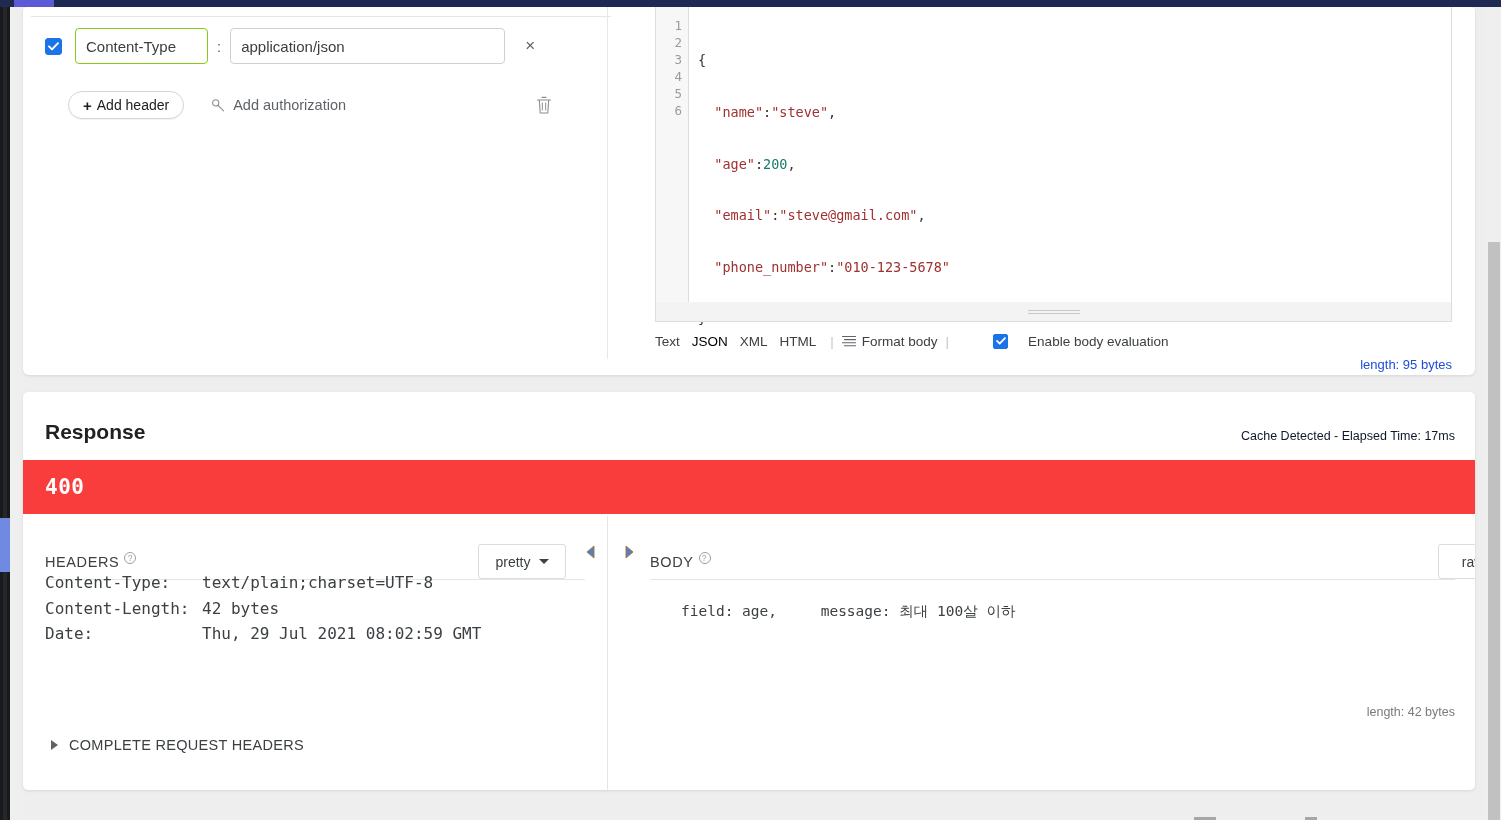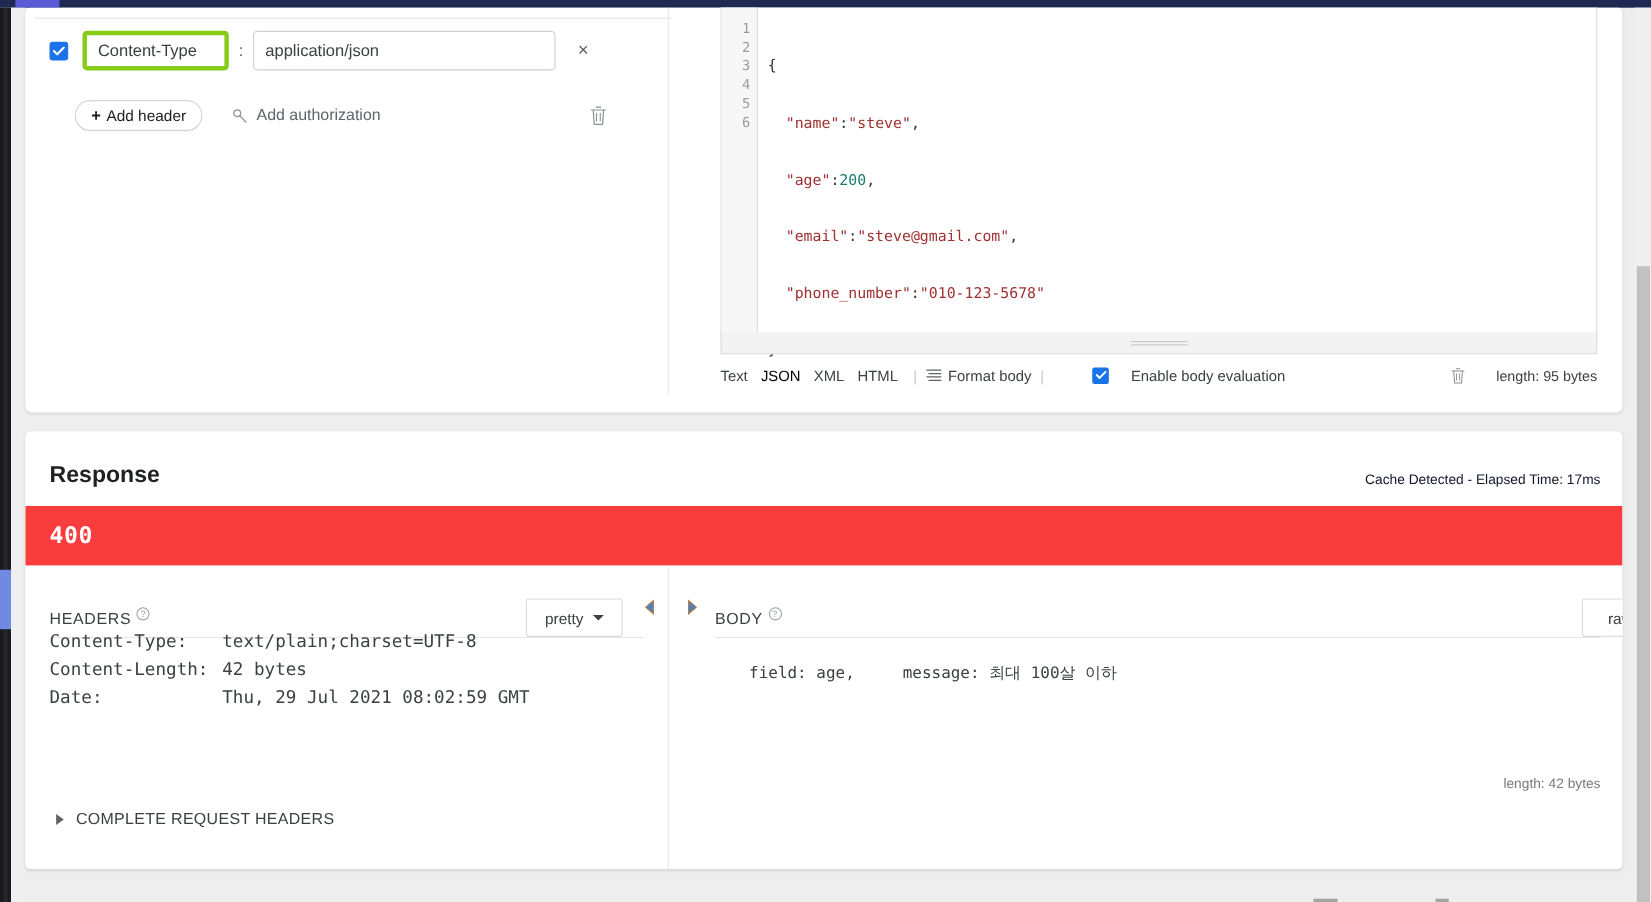--- a/index.html
+++ b/index.html
@@ -77,7 +77,7 @@
   .hdr-key {
     margin-left: 13px;
     width: 133px; height: 36px;
-    border: 4px solid #84cc16; border-radius: 4px;
+    border: 1px solid #84cc16; border-radius: 4px;
     background: #fff; color: #3c4043; font-size: 15px;
     padding: 0 10px; outline: none;
     font-family: "Liberation Sans", sans-serif;

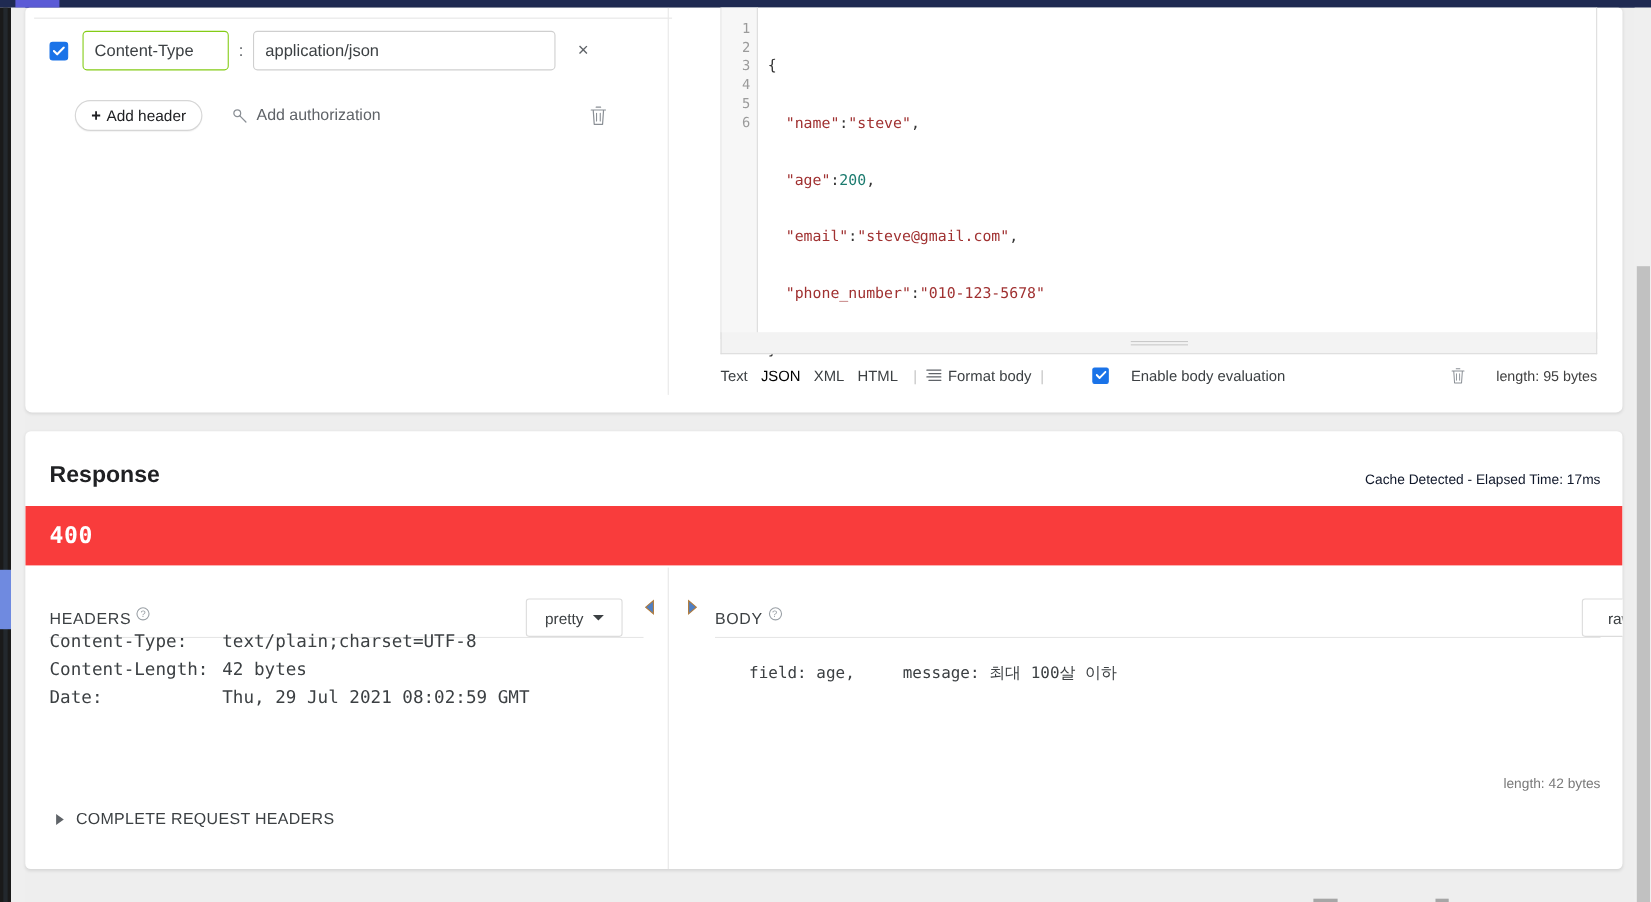--- a/index.html
+++ b/index.html
@@ -184,7 +184,7 @@
   .ed-right {
     position:absolute; right: 0; top:0; height:22px;
     display:flex; align-items:center; gap:27px;
-    color:#404040; font-size:13px;
+    color:#1d4ed8; font-size:13px;flex-direction:column;
   }
 
   

